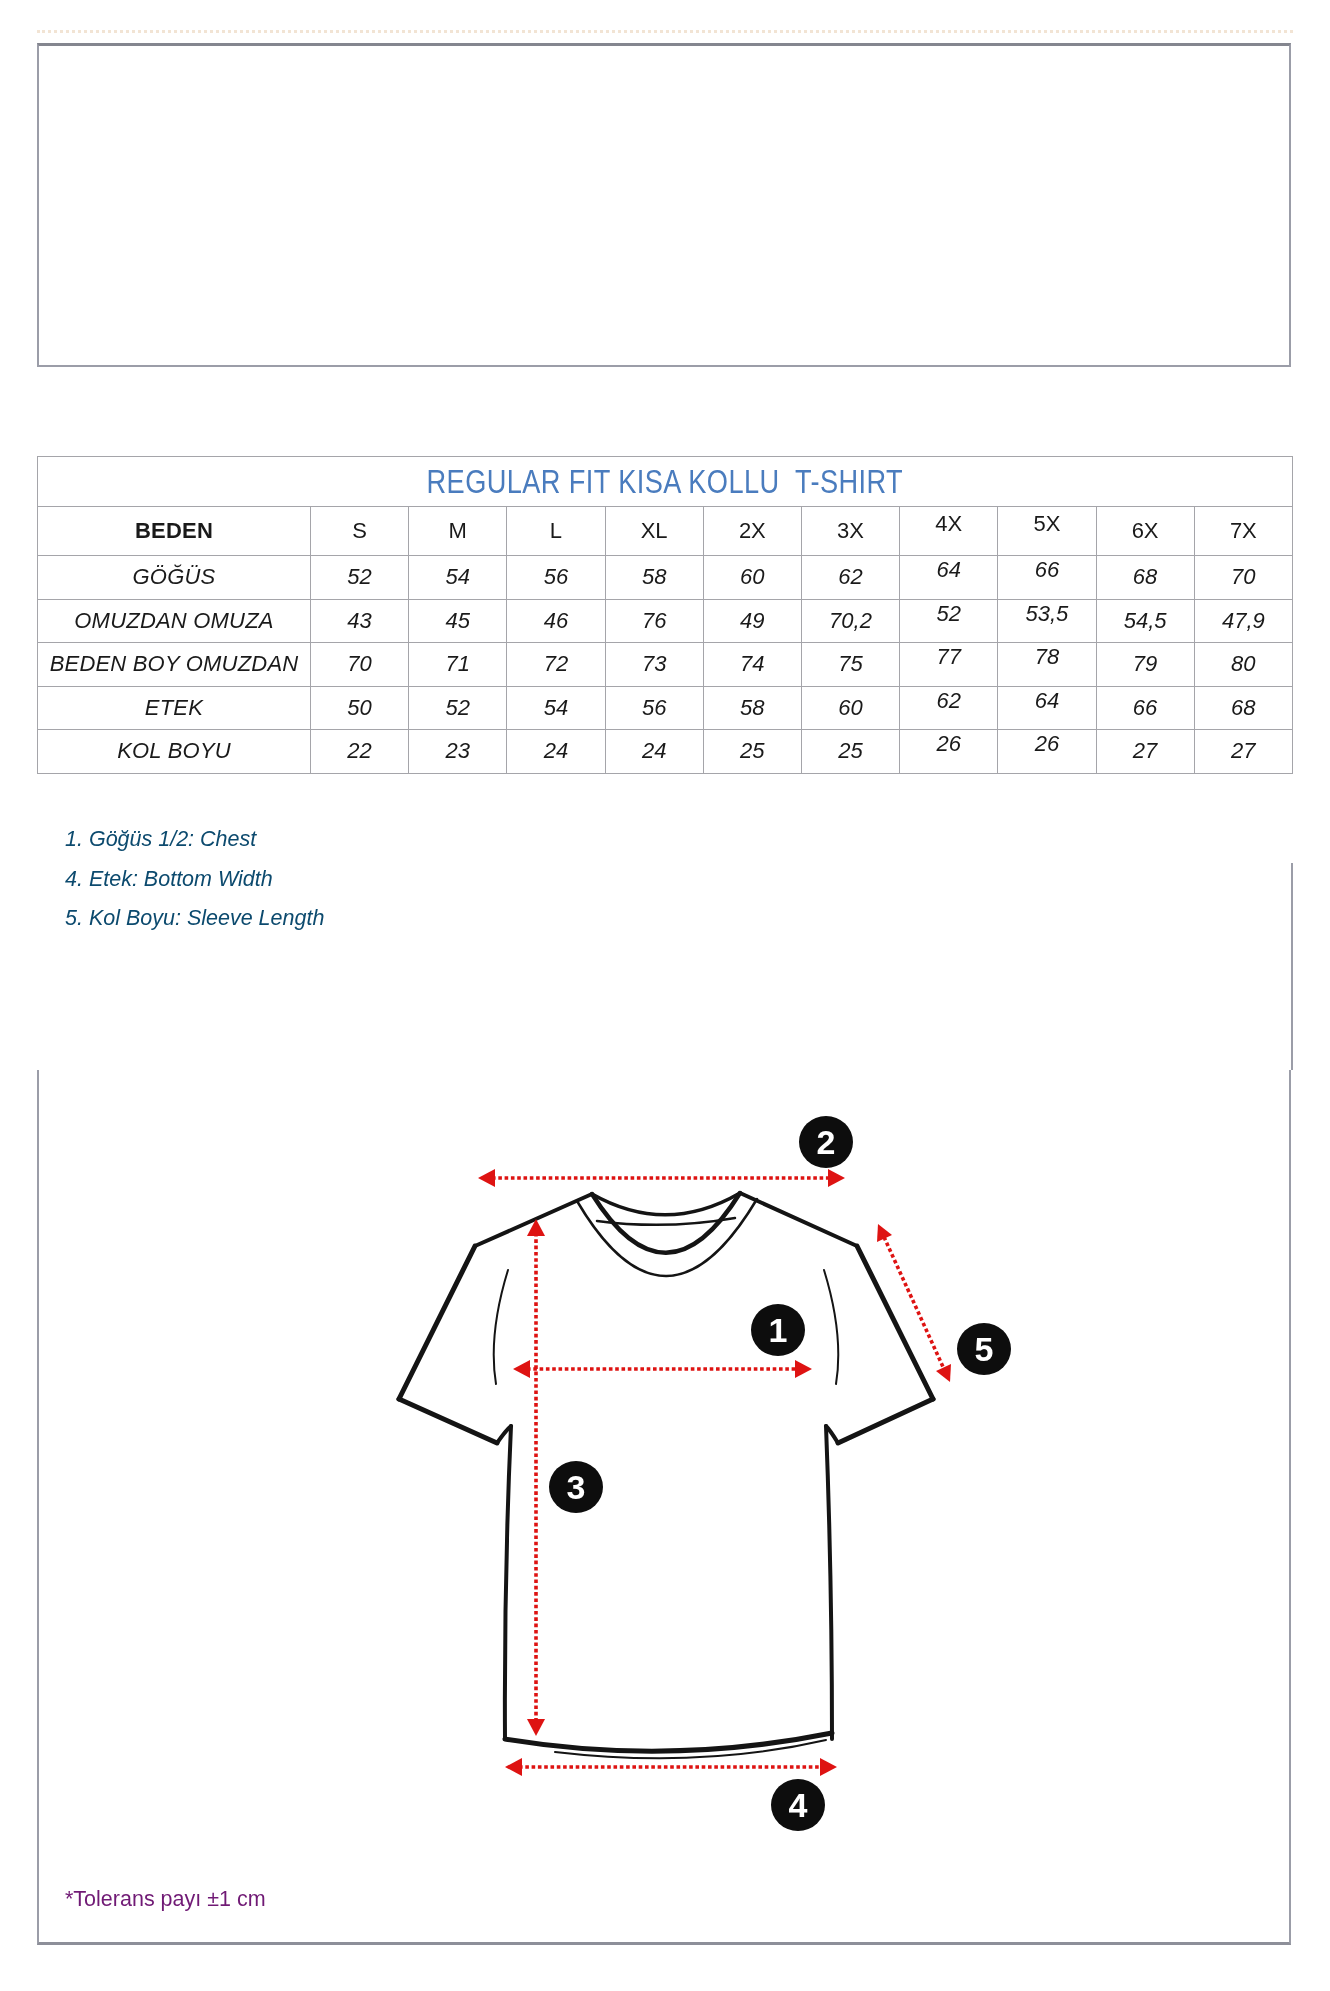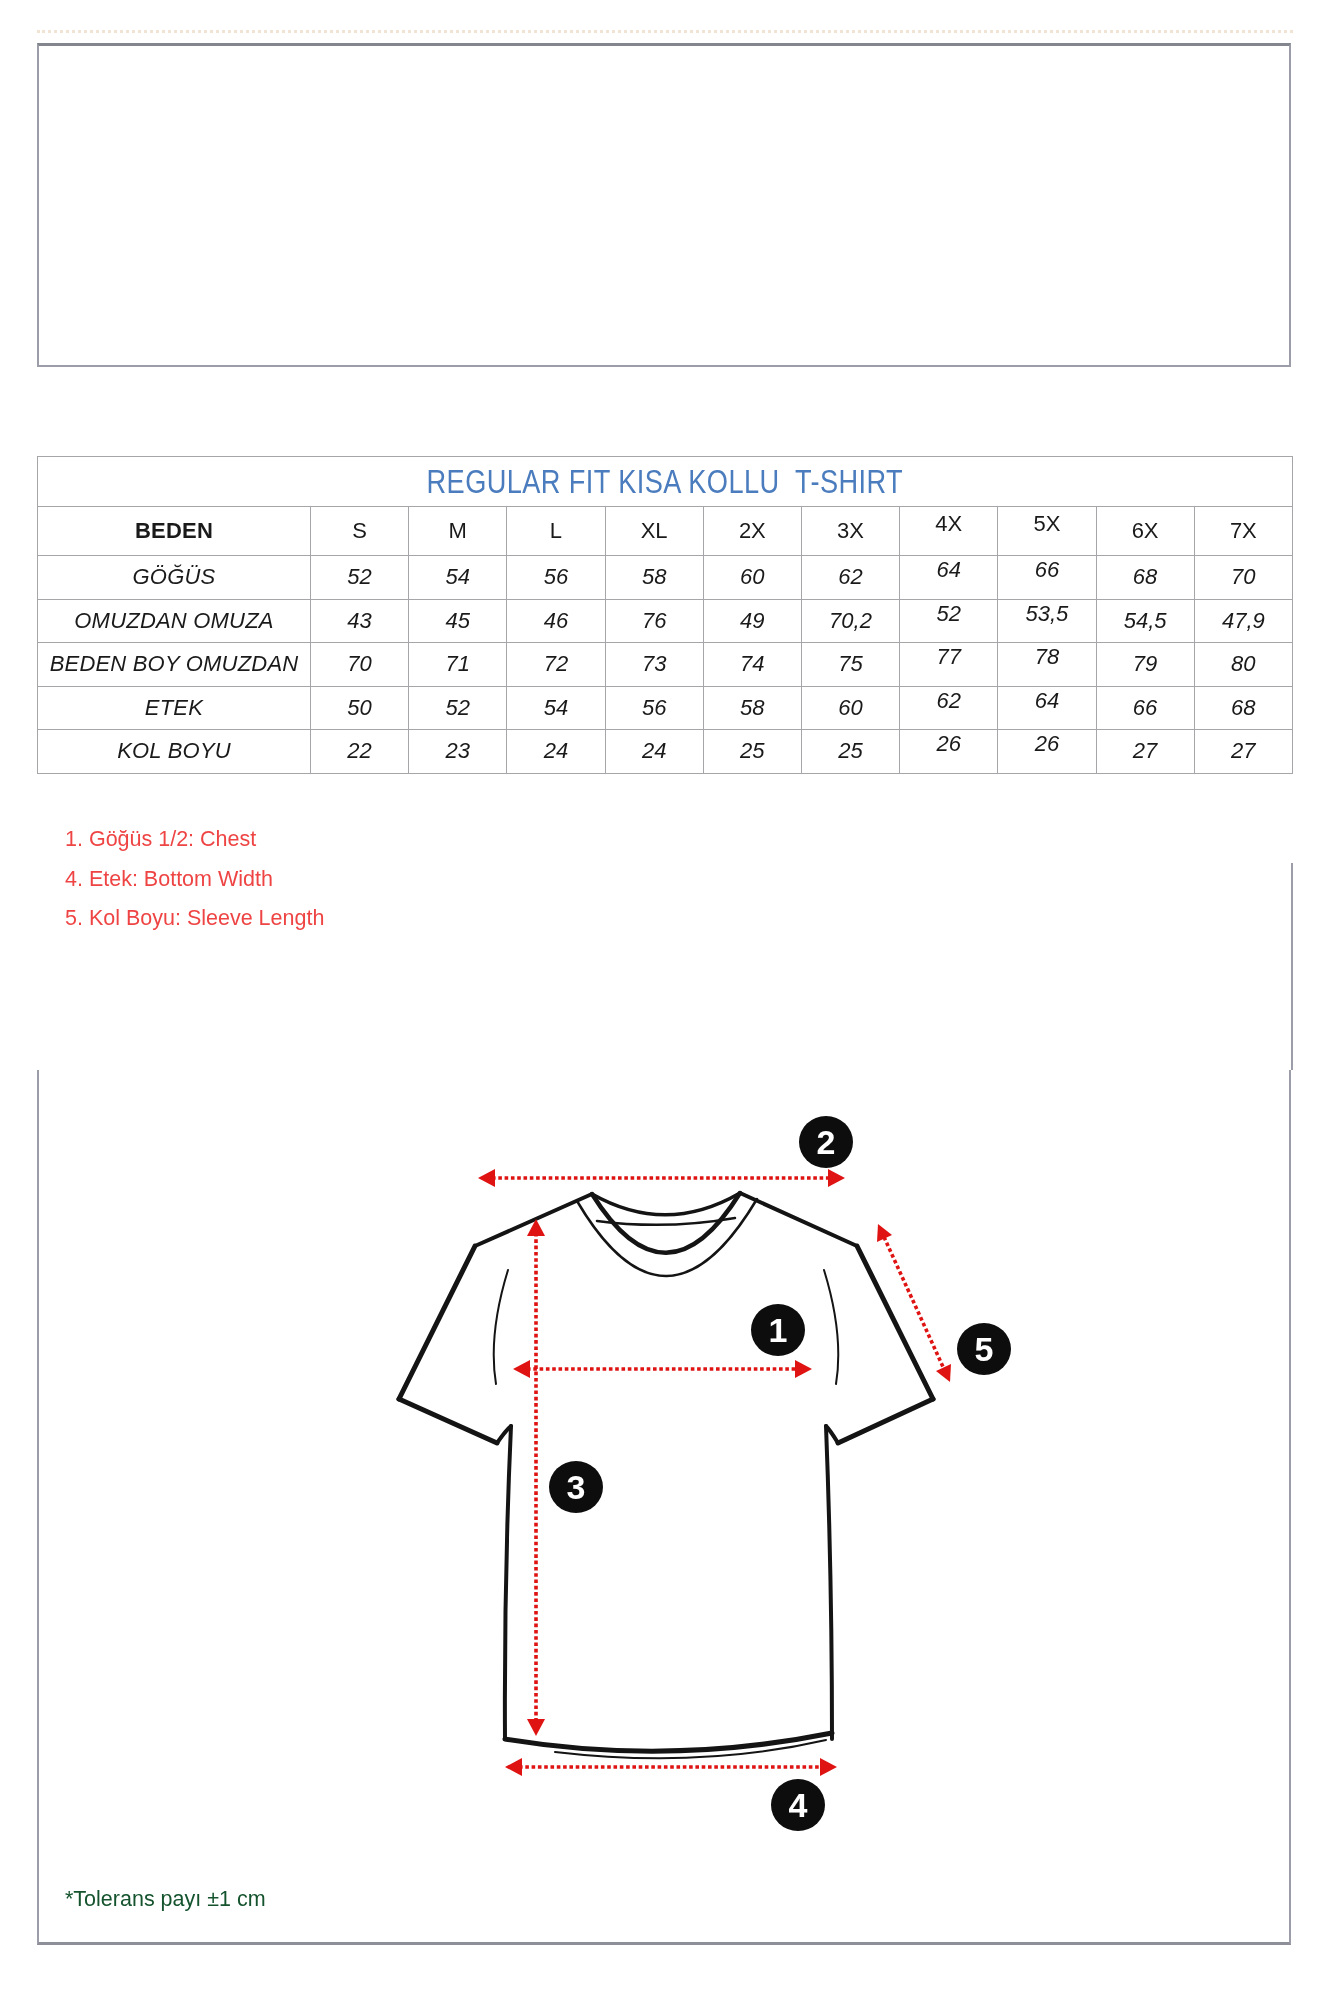--- a/index.html
+++ b/index.html
@@ -39,7 +39,7 @@
     position:relative;top:-7px;display:inline-block;
   }
   
-  .legend{position:absolute;left:65px;top:820px;color:#ef4444;font-size:21.5px;font-weight:500;}
+  .legend{position:absolute;left:65px;top:820px;color:#0c4a6e;font-size:21.5px;font-weight:500;font-style:italic;}
   .legend .legend-item{line-height:39.5px;white-space:pre;}
   
   .diagram-box{

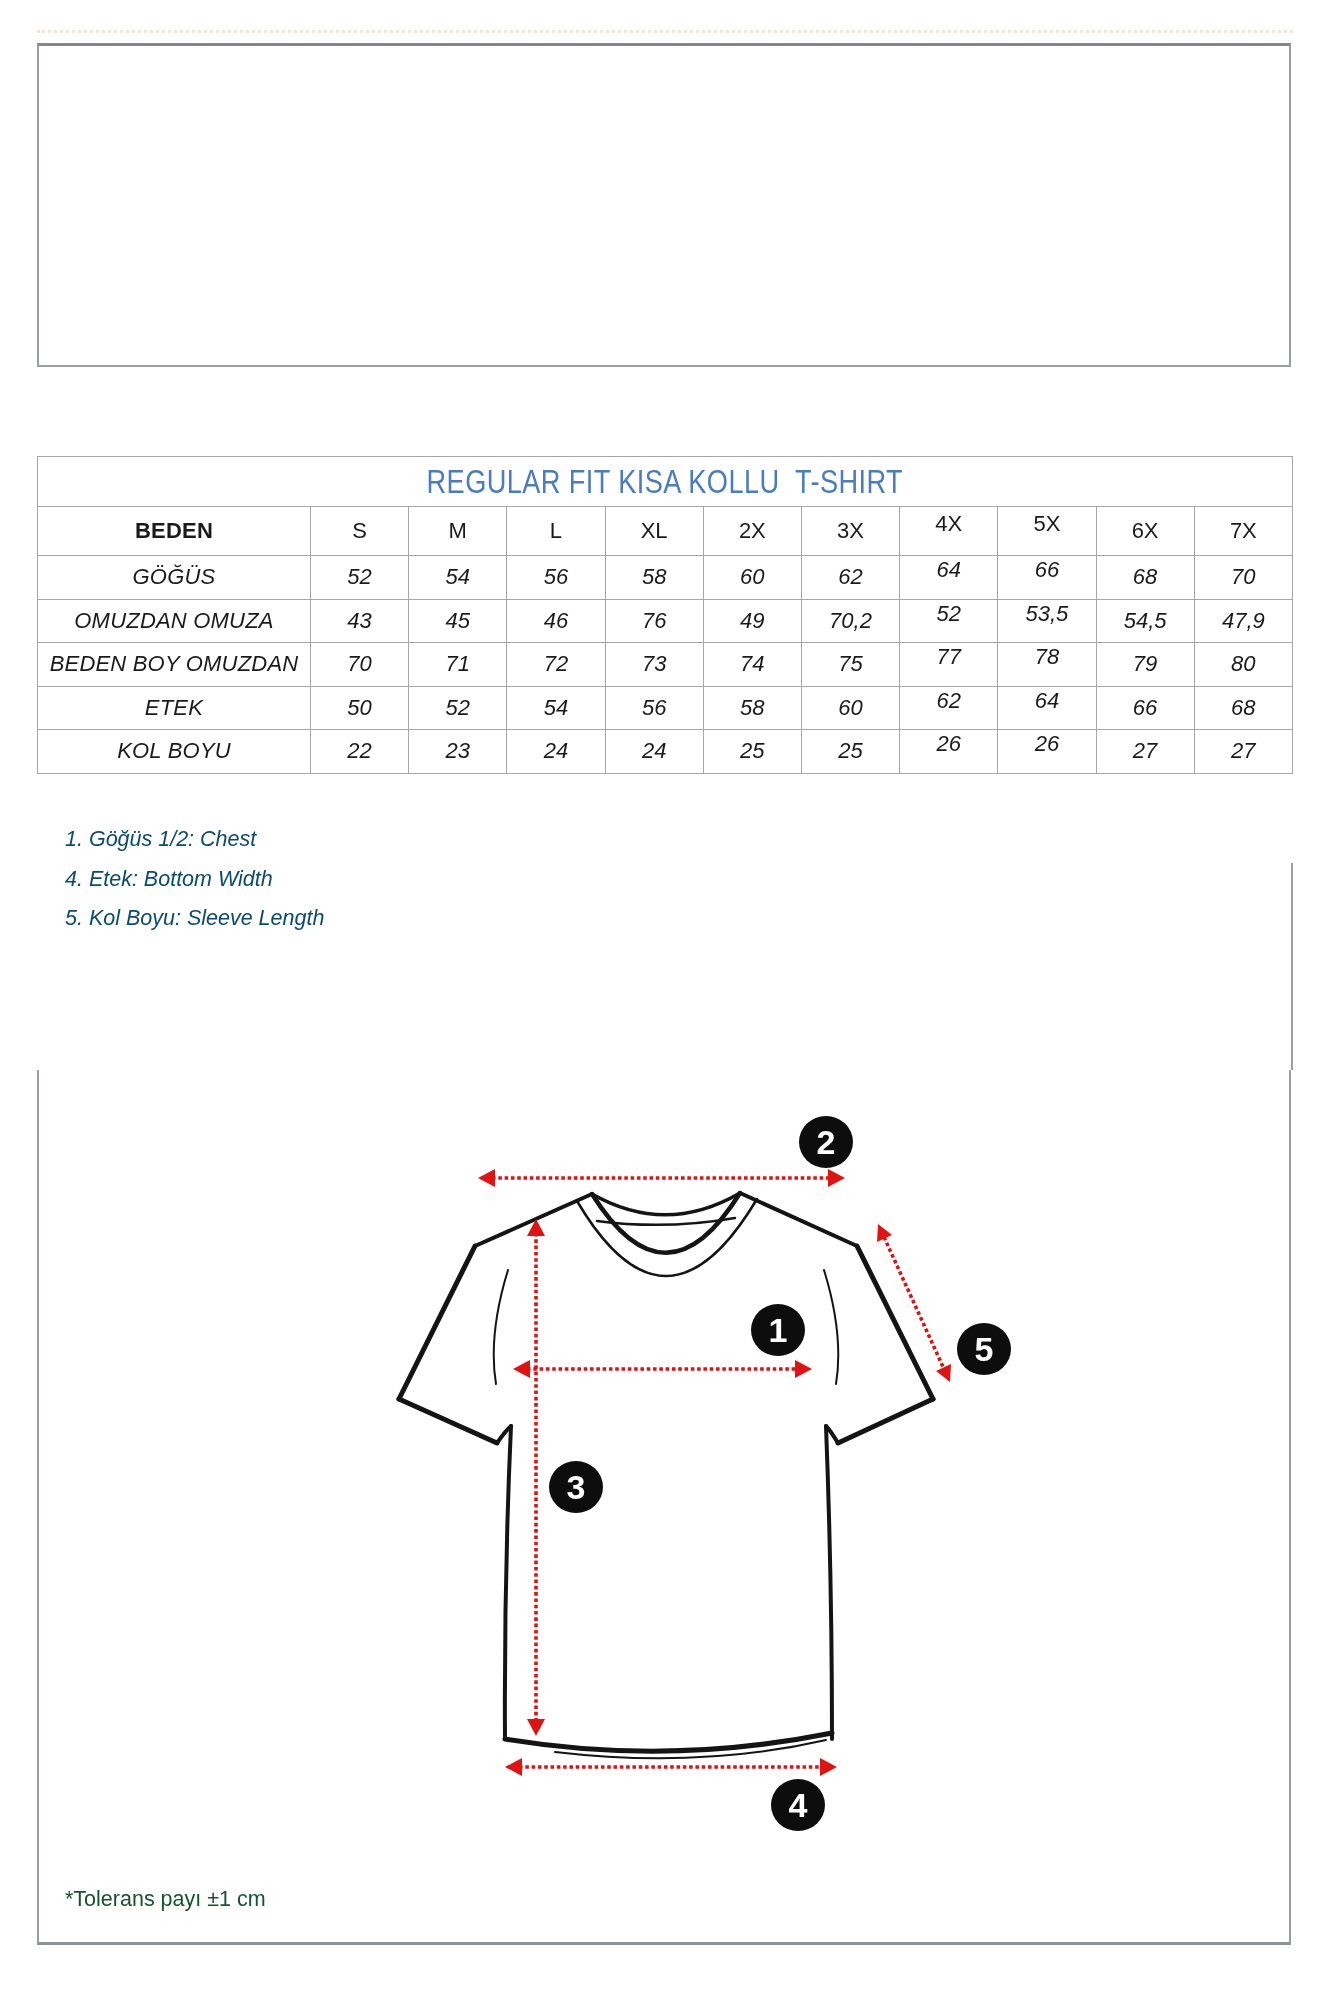--- a/index.html
+++ b/index.html
@@ -54,7 +54,7 @@
     text-anchor:middle;
   }
   
-  .footer-note{position:absolute;left:65px;top:1887px;color:#14532d;font-size:21.5px;font-weight:500;}
+  .footer-note{position:absolute;left:65px;top:1887px;color:#701a75;font-size:21.5px;font-weight:500;}
 </style>
 </head>
 <body>

